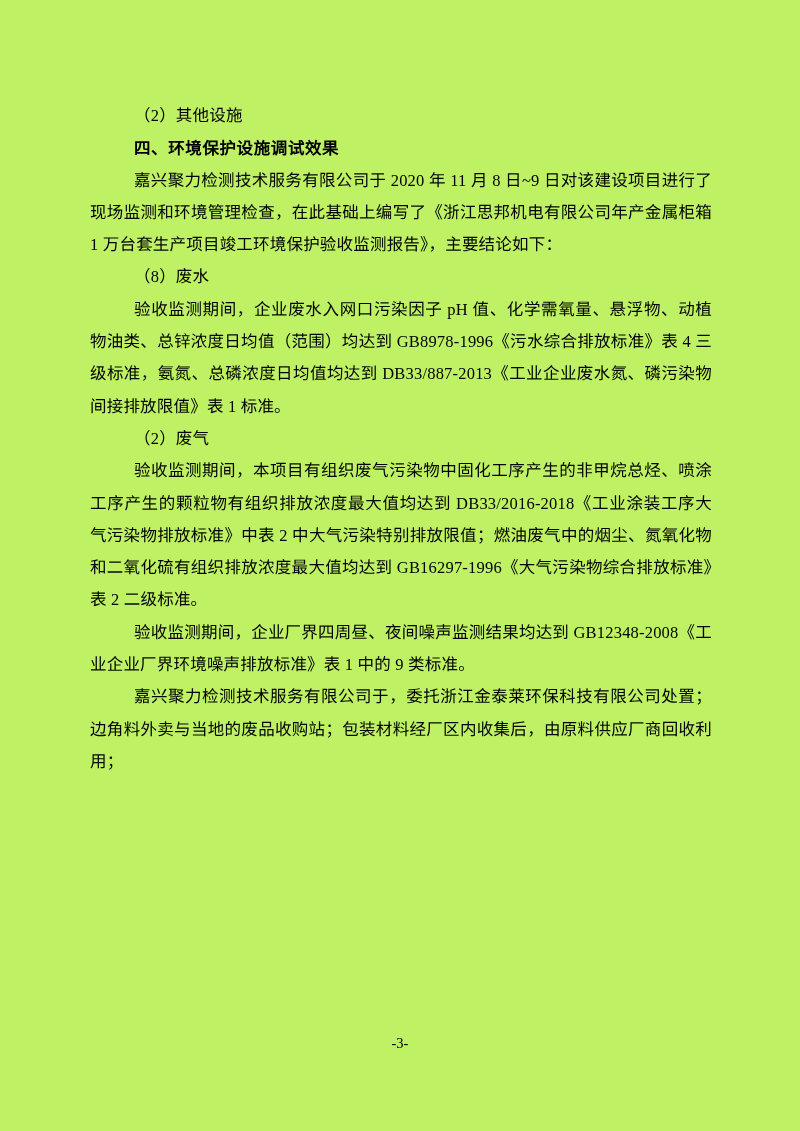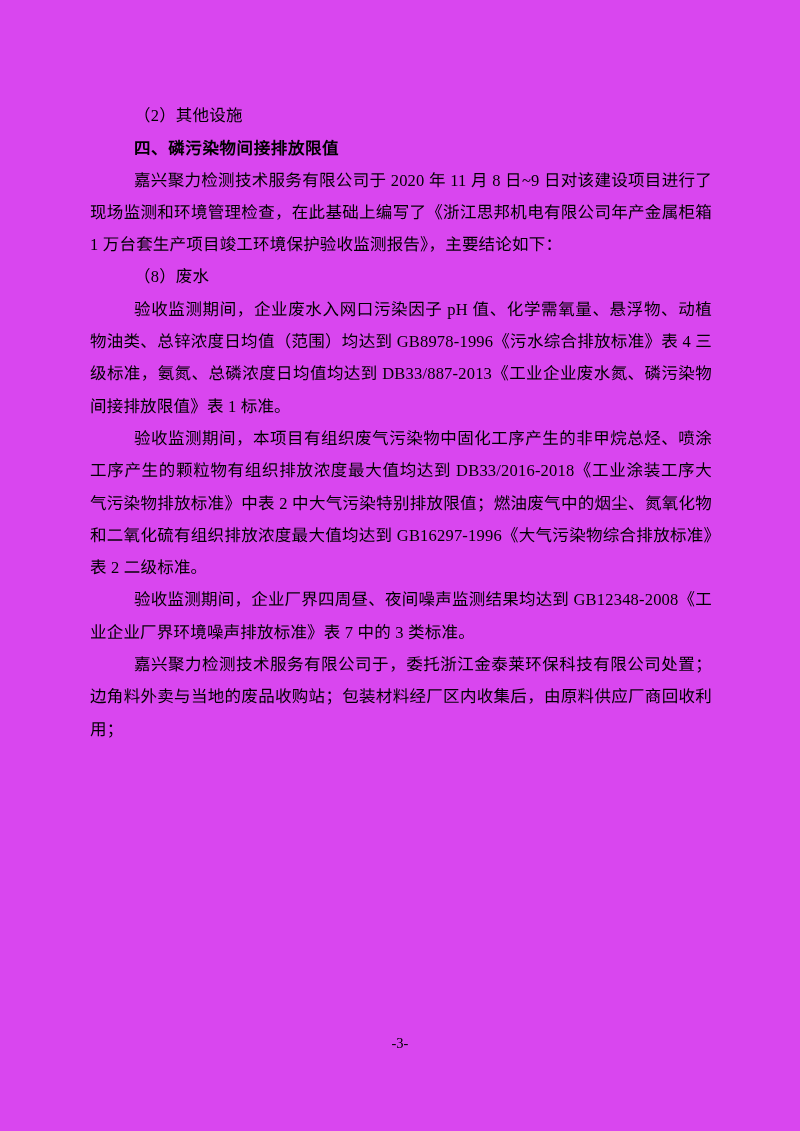--- a/index.html
+++ b/index.html
@@ -11,7 +11,7 @@
     position: relative;
     width: 800px;
     height: 1131px;
-    background: #d946ef;
+    background: #bef264;
     overflow: hidden;
     font-family: "Liberation Serif", "DejaVu Serif", serif;
     color: #000000;

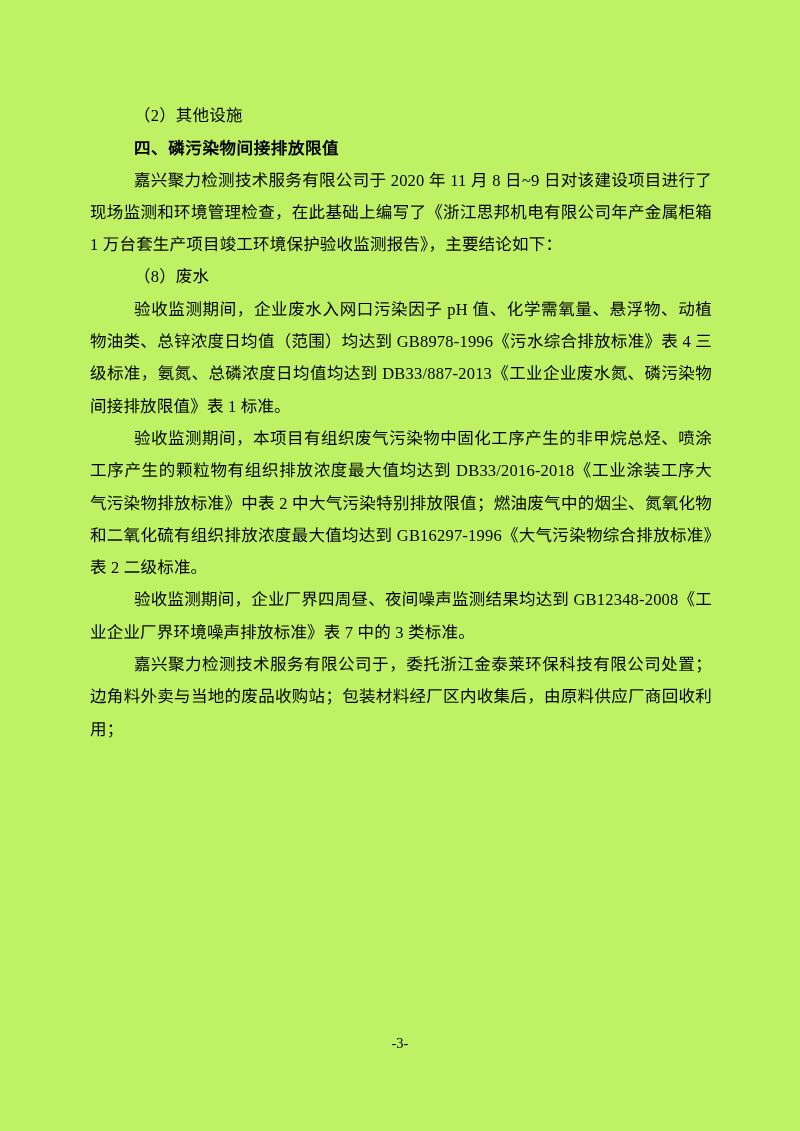--- a/index.html
+++ b/index.html
@@ -53,7 +53,7 @@
 <div class="page">
   <div class="content">
     <p class="para">（2）其他设施</p>
-    <p class="para heading-bold">四、磷污染物间接排放限值</p>
+    <p class="para heading-bold">四、环境保护设施调试效果</p>
     <p class="para">嘉兴聚力检测技术服务有限公司于 2020 年 11 月 8 日~9 日对该建设项目进行了现场监测和环境管理检查，在此基础上编写了《浙江思邦机电有限公司年产金属柜箱 1 万台套生产项目竣工环境保护验收监测报告》，主要结论如下：</p>
     <p class="para">（8）废水</p>
     <p class="para">验收监测期间，企业废水入网口污染因子 pH 值、化学需氧量、悬浮物、动植物油类、总锌浓度日均值（范围）均达到 GB8978-1996《污水综合排放标准》表 4 三级标准，氨氮、总磷浓度日均值均达到 DB33/887-2013《工业企业废水氮、磷污染物间接排放限值》表 1 标准。</p>

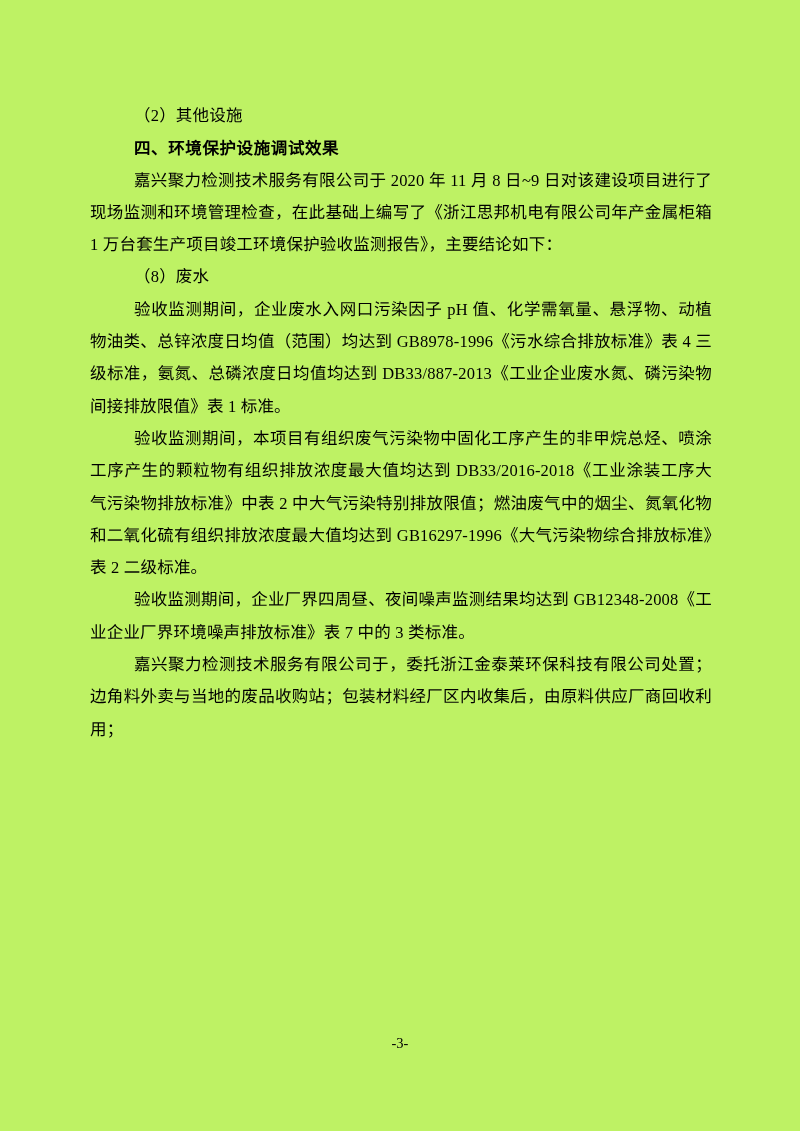--- a/index.html
+++ b/index.html
@@ -57,6 +57,7 @@
     <p class="para">嘉兴聚力检测技术服务有限公司于 2020 年 11 月 8 日~9 日对该建设项目进行了现场监测和环境管理检查，在此基础上编写了《浙江思邦机电有限公司年产金属柜箱 1 万台套生产项目竣工环境保护验收监测报告》，主要结论如下：</p>
     <p class="para">（8）废水</p>
     <p class="para">验收监测期间，企业废水入网口污染因子 pH 值、化学需氧量、悬浮物、动植物油类、总锌浓度日均值（范围）均达到 GB8978-1996《污水综合排放标准》表 4 三级标准，氨氮、总磷浓度日均值均达到 DB33/887-2013《工业企业废水氮、磷污染物间接排放限值》表 1 标准。</p>
+    <p class="para">（2）废气</p>
     <p class="para">验收监测期间，本项目有组织废气污染物中固化工序产生的非甲烷总烃、喷涂工序产生的颗粒物有组织排放浓度最大值均达到 DB33/2016-2018《工业涂装工序大气污染物排放标准》中表 2 中大气污染特别排放限值；燃油废气中的烟尘、氮氧化物和二氧化硫有组织排放浓度最大值均达到 GB16297-1996《大气污染物综合排放标准》表 2 二级标准。</p>
     <p class="para">验收监测期间，企业厂界四周昼、夜间噪声监测结果均达到 GB12348-2008《工业企业厂界环境噪声排放标准》表 7 中的 3 类标准。</p>
     <p class="para">嘉兴聚力检测技术服务有限公司于，委托浙江金泰莱环保科技有限公司处置；边角料外卖与当地的废品收购站；包装材料经厂区内收集后，由原料供应厂商回收利用；</p>

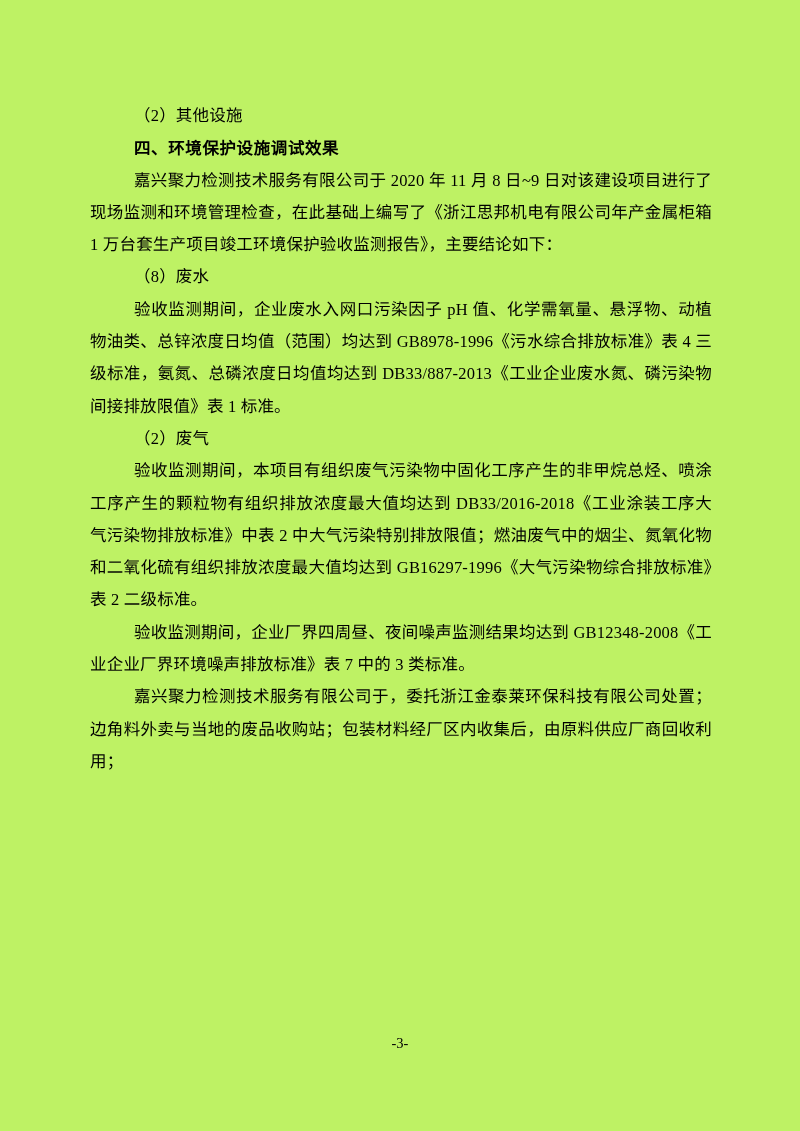--- a/index.html
+++ b/index.html
@@ -59,7 +59,7 @@
     <p class="para">验收监测期间，企业废水入网口污染因子 pH 值、化学需氧量、悬浮物、动植物油类、总锌浓度日均值（范围）均达到 GB8978-1996《污水综合排放标准》表 4 三级标准，氨氮、总磷浓度日均值均达到 DB33/887-2013《工业企业废水氮、磷污染物间接排放限值》表 1 标准。</p>
     <p class="para">（2）废气</p>
     <p class="para">验收监测期间，本项目有组织废气污染物中固化工序产生的非甲烷总烃、喷涂工序产生的颗粒物有组织排放浓度最大值均达到 DB33/2016-2018《工业涂装工序大气污染物排放标准》中表 2 中大气污染特别排放限值；燃油废气中的烟尘、氮氧化物和二氧化硫有组织排放浓度最大值均达到 GB16297-1996《大气污染物综合排放标准》表 2 二级标准。</p>
-    <p class="para">验收监测期间，企业厂界四周昼、夜间噪声监测结果均达到 GB12348-2008《工业企业厂界环境噪声排放标准》表 7 中的 3 类标准。</p>
+    <p class="para">验收监测期间，企业厂界四周昼、夜间噪声监测结果均达到 GB12348-2008《工业企业厂界环境噪声排放标准》表 1 中的 9 类标准。</p>
     <p class="para">嘉兴聚力检测技术服务有限公司于，委托浙江金泰莱环保科技有限公司处置；边角料外卖与当地的废品收购站；包装材料经厂区内收集后，由原料供应厂商回收利用；</p>
   </div>
 

